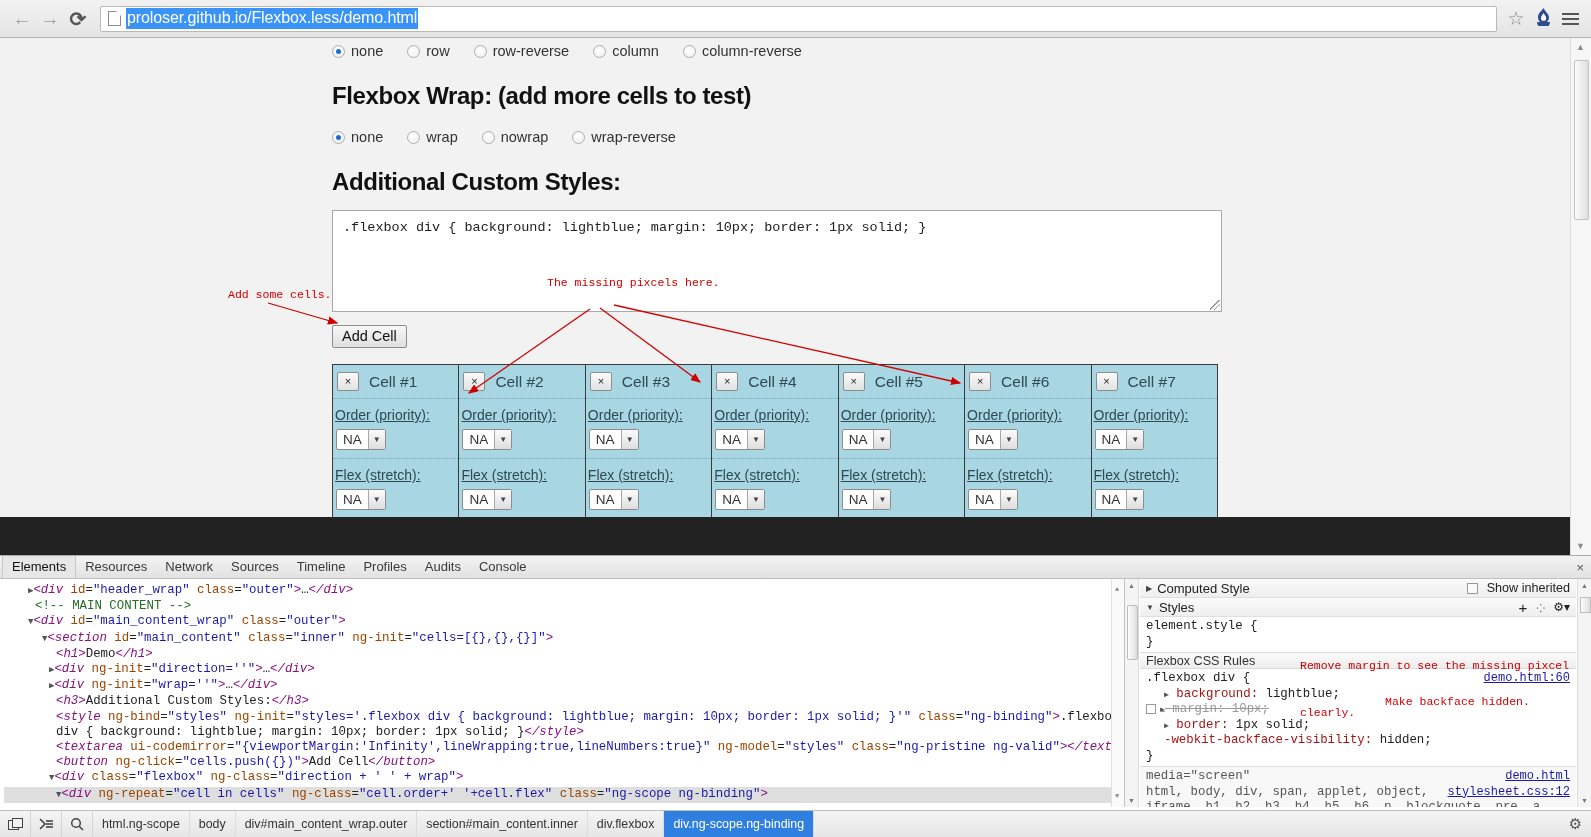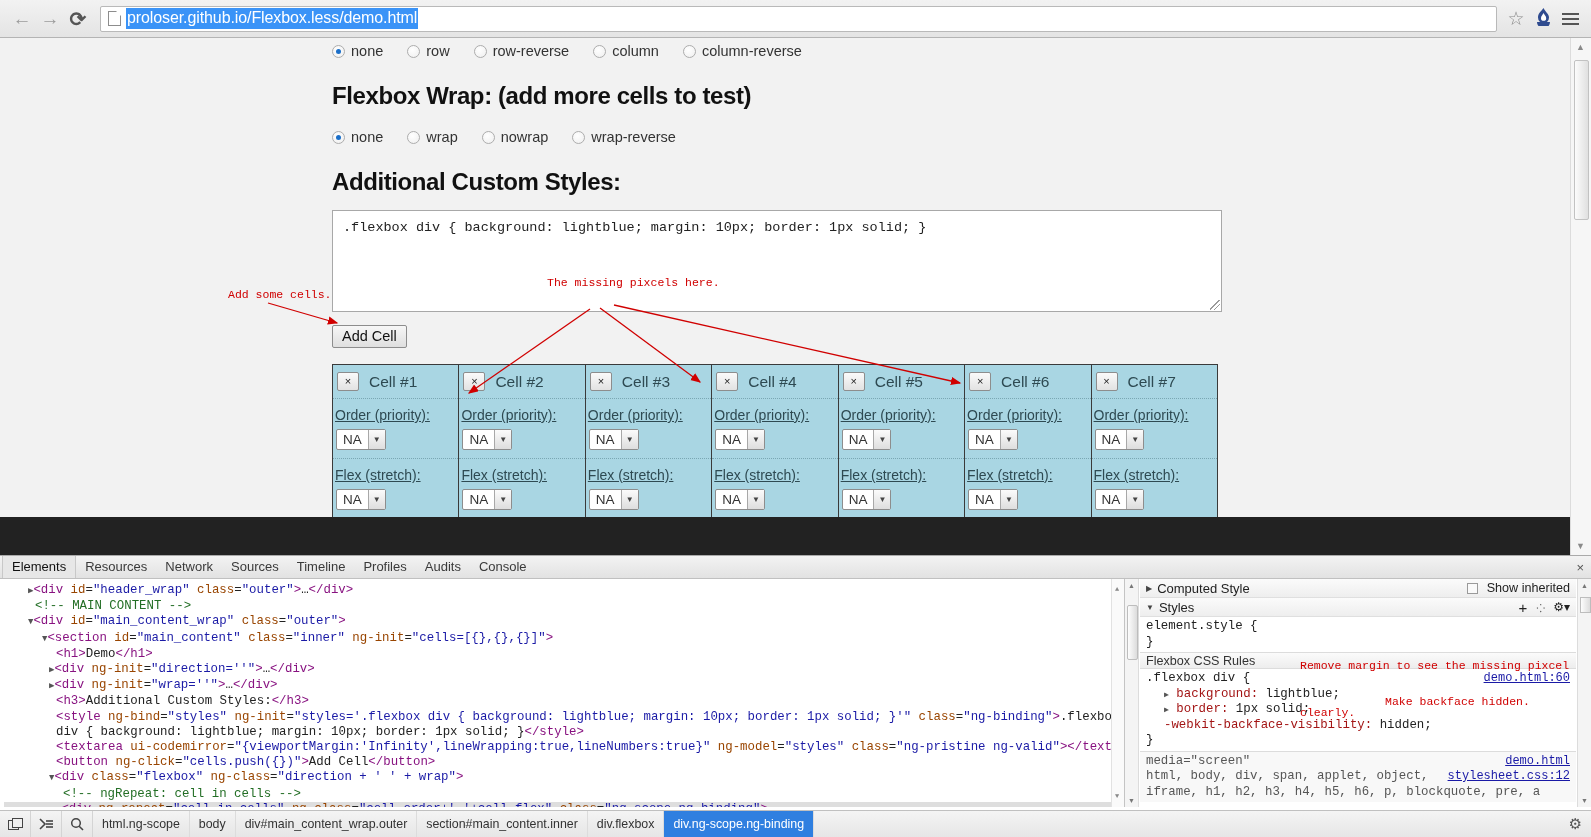--- a/index.html
+++ b/index.html
@@ -170,7 +170,7 @@
 
   .dline { white-space: pre; }
   .dline.sel { background: #dedede; }
-  .tw { color: #881280; }   
+  .tw { color: #881280; font-style: italic; }   
   .an { color: #994500; }   
   .av { color: #1a1aa6; }   
   .cm { color: #236e25; }   

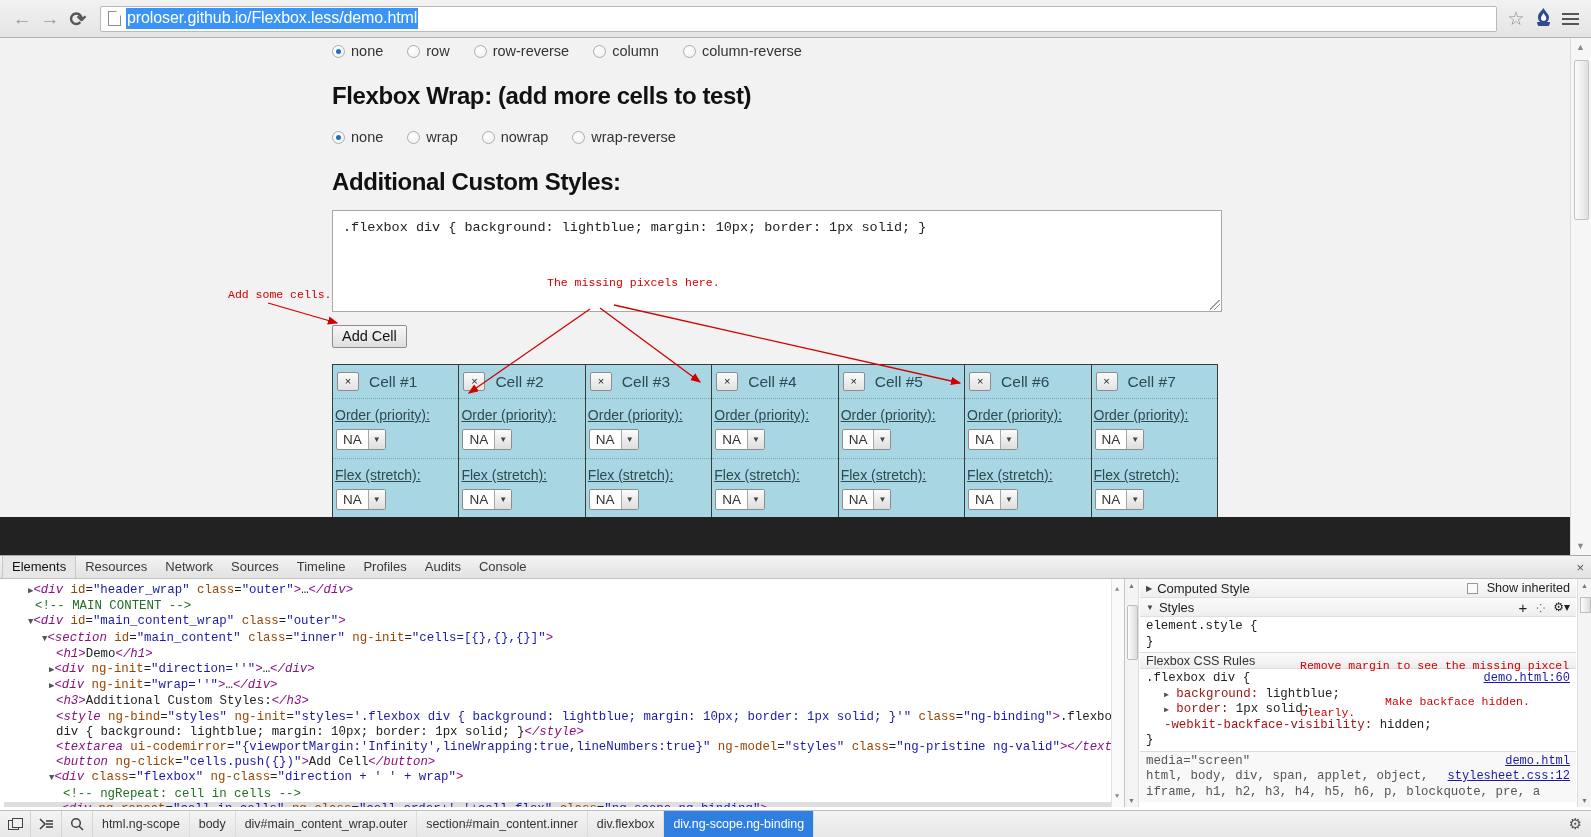--- a/index.html
+++ b/index.html
@@ -577,6 +577,11 @@
               <span class="pn">background</span><span class="pn">:</span>
               <span class="pv">lightblue;</span>
             </div>
+            <div class="prop dis" style="padding-left:0">
+              <span class="xcb"></span><span class="expander">▶</span>
+              <span class="pn">margin</span><span class="pn">:</span>
+              <span class="pv">10px;</span>
+            </div>
             <div class="prop">
               <span class="expander">▶</span>
               <span class="pn">border</span><span class="pn">:</span>

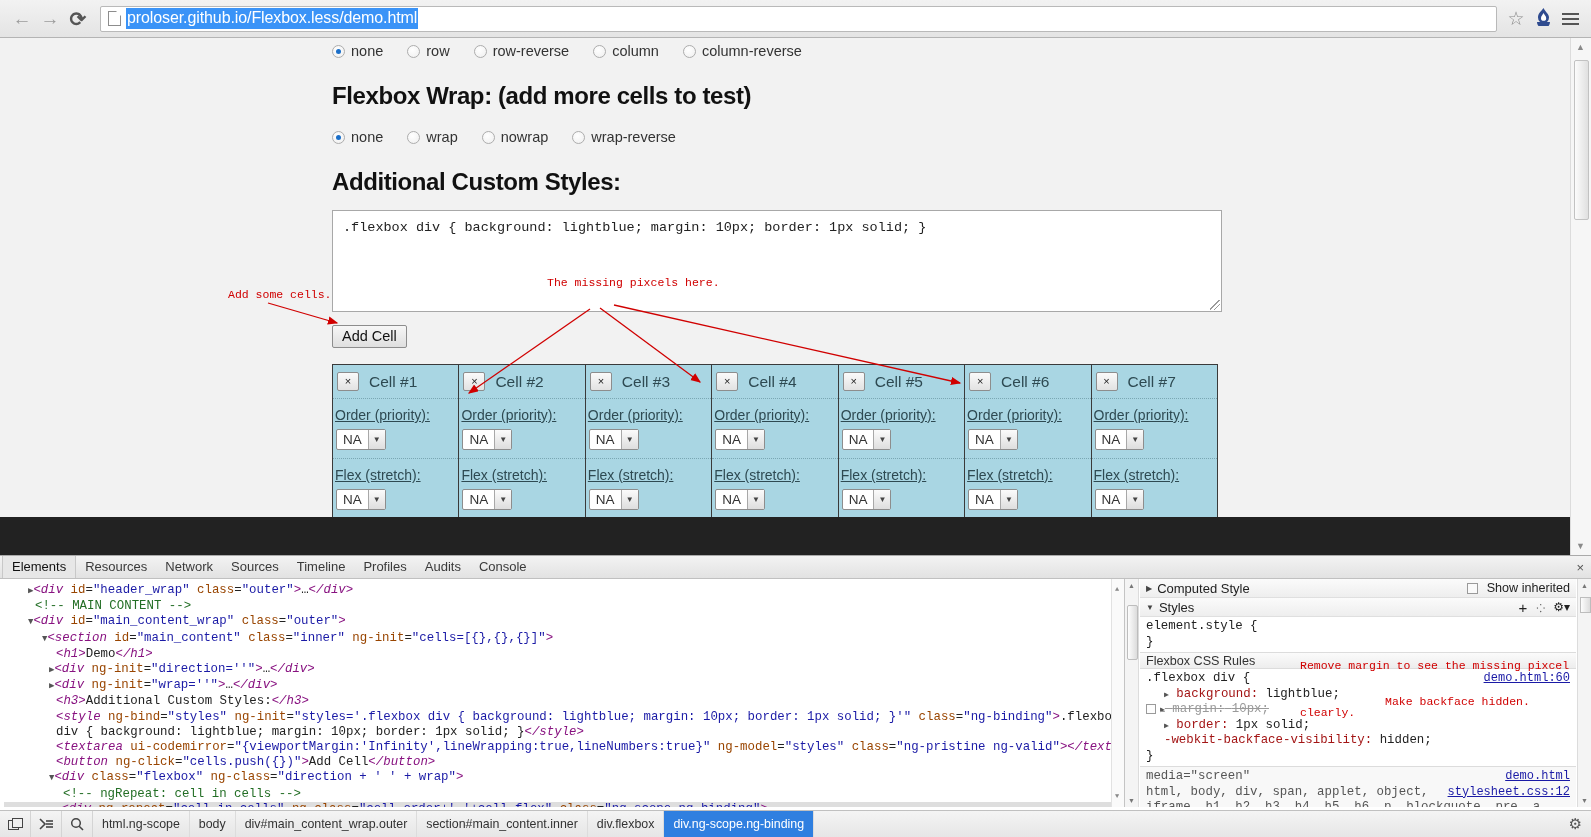--- a/index.html
+++ b/index.html
@@ -525,7 +525,6 @@
         <div class="dline" style="padding-left:52px"><span class="tw">&lt;textarea</span> <span class="an">ui-codemirror</span>=<span class="av">"{viewportMargin:'Infinity',lineWrapping:true,lineNumbers:true}"</span> <span class="an">ng-model</span>=<span class="av">"styles"</span> <span class="an">class</span>=<span class="av">"ng-pristine ng-valid"</span><span class="tw">&gt;&lt;/textarea&gt;</span></div>
         <div class="dline" style="padding-left:52px"><span class="tw">&lt;button</span> <span class="an">ng-click</span>=<span class="av">"cells.push({})"</span><span class="tw">&gt;</span><span class="tx">Add Cell</span><span class="tw">&lt;/button&gt;</span></div>
         <div class="dline" style="padding-left:45px"><span class="tri">▼</span><span class="tw">&lt;div</span> <span class="an">class</span>=<span class="av">"flexbox"</span> <span class="an">ng-class</span>=<span class="av">"direction + ' ' + wrap"</span><span class="tw">&gt;</span></div>
-        <div class="dline" style="padding-left:59px"><span class="cm">&lt;!-- ngRepeat: cell in cells --&gt;</span></div>
         <div class="dline sel" style="padding-left:52px"><span class="tri">▼</span><span class="tw">&lt;div</span> <span class="an">ng-repeat</span>=<span class="av">"cell in cells"</span> <span class="an">ng-class</span>=<span class="av">"cell.order+' '+cell.flex"</span> <span class="an">class</span>=<span class="av">"ng-scope ng-binding"</span><span class="tw">&gt;</span></div>
         <div class="dom-scroll">
           <div class="a up">▲</div>

